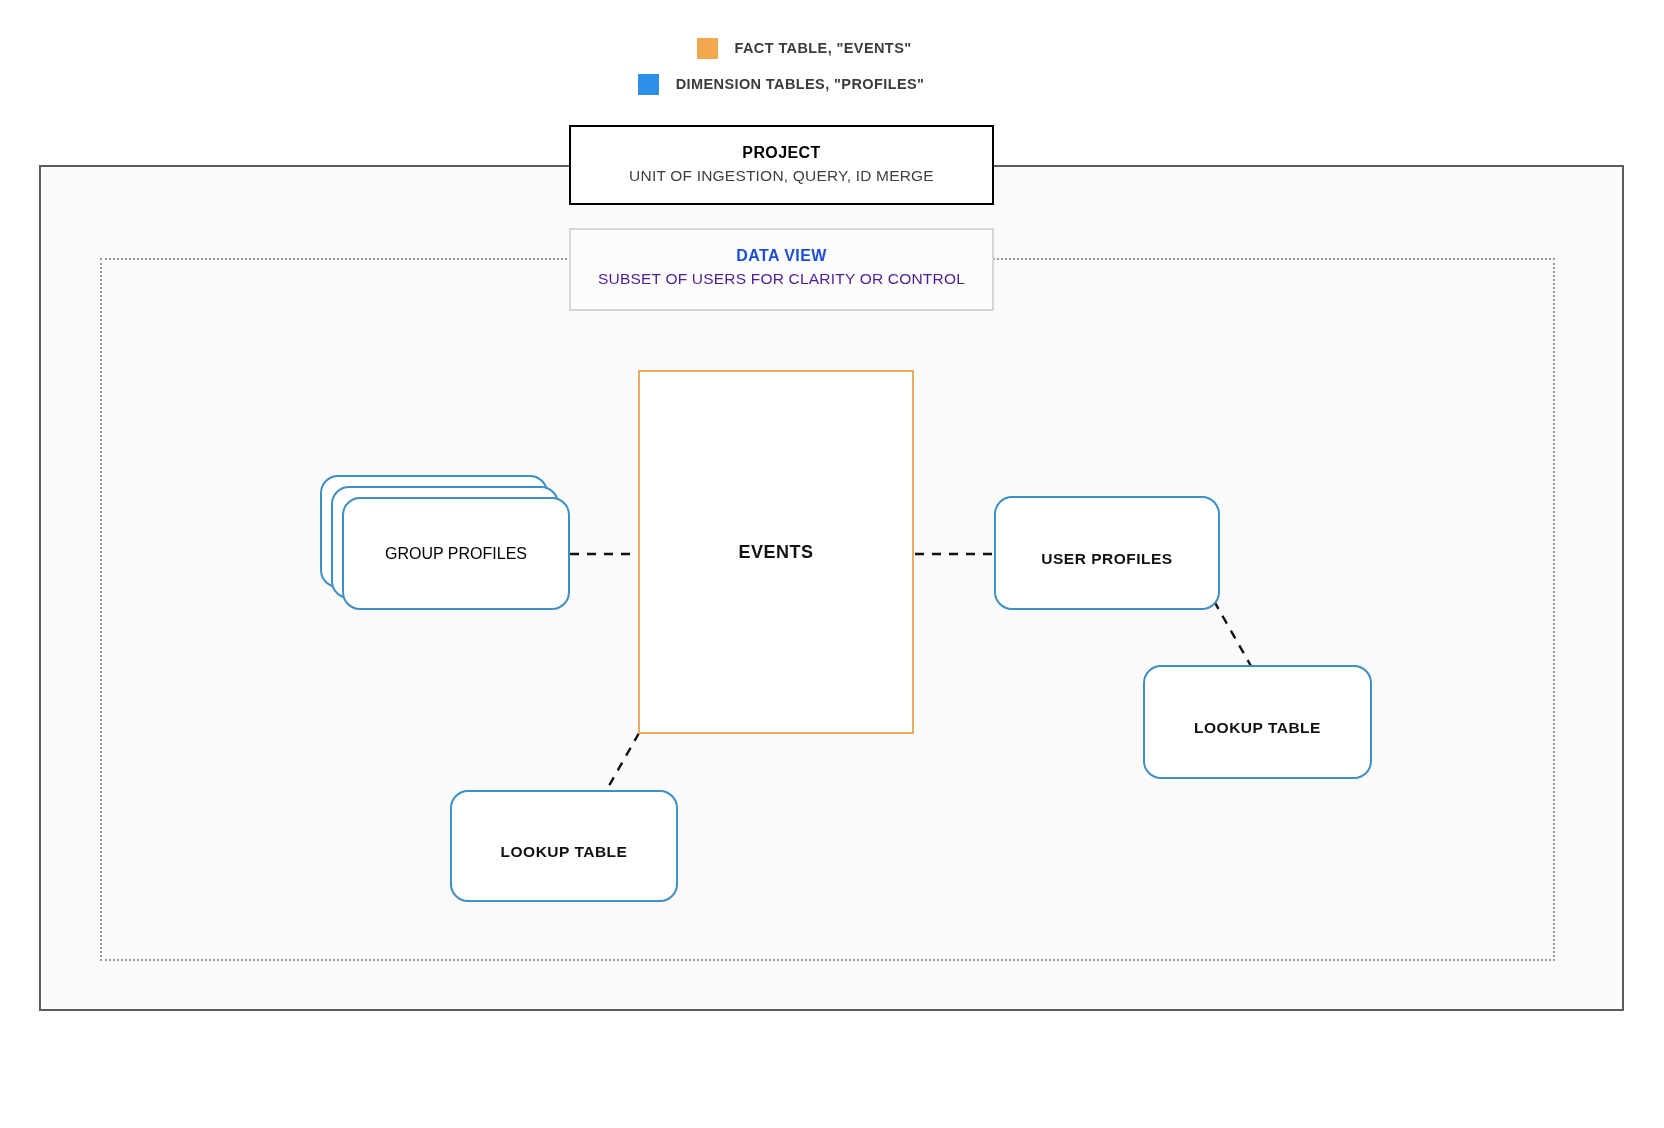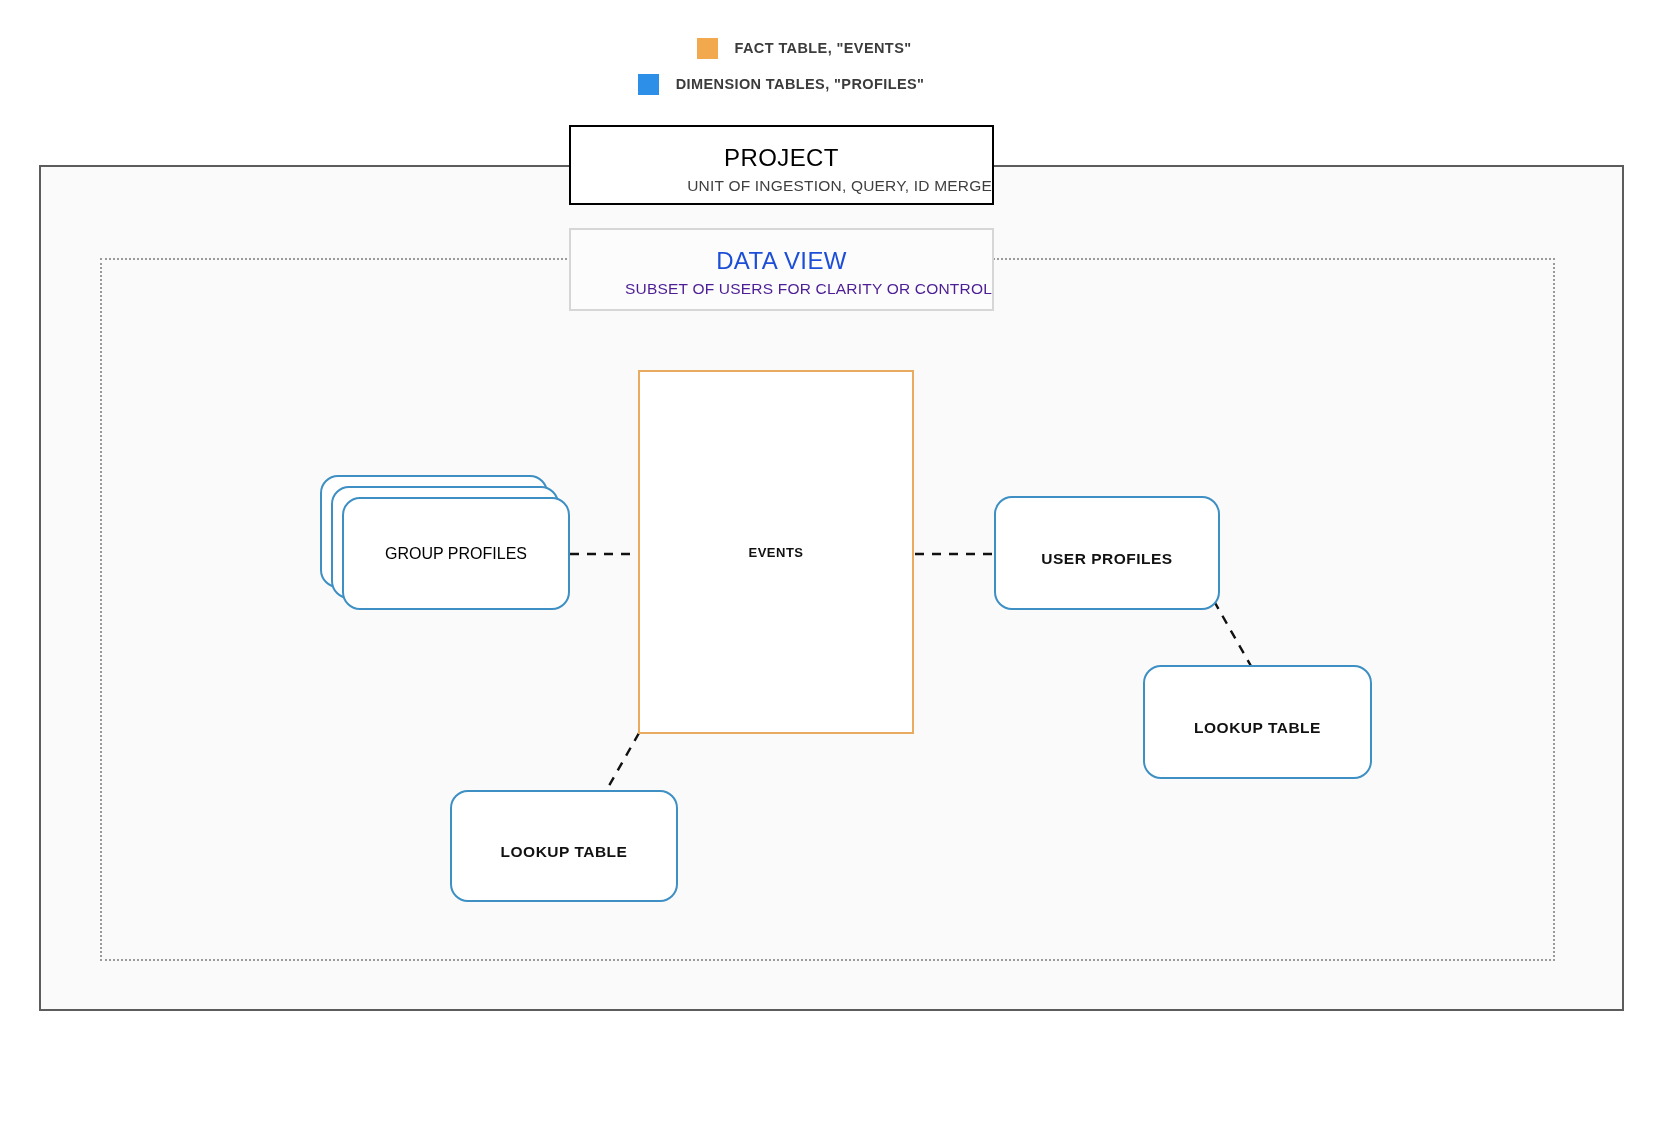--- a/index.html
+++ b/index.html
@@ -88,8 +88,8 @@
     padding-top: 15px;
   }
   .header-card .title {
-    font-size: 24px;
-    font-weight: normal;
+    font-size: 16px;
+    font-weight: bold;
     letter-spacing: 0.4px;
     line-height: 1.35;
   }

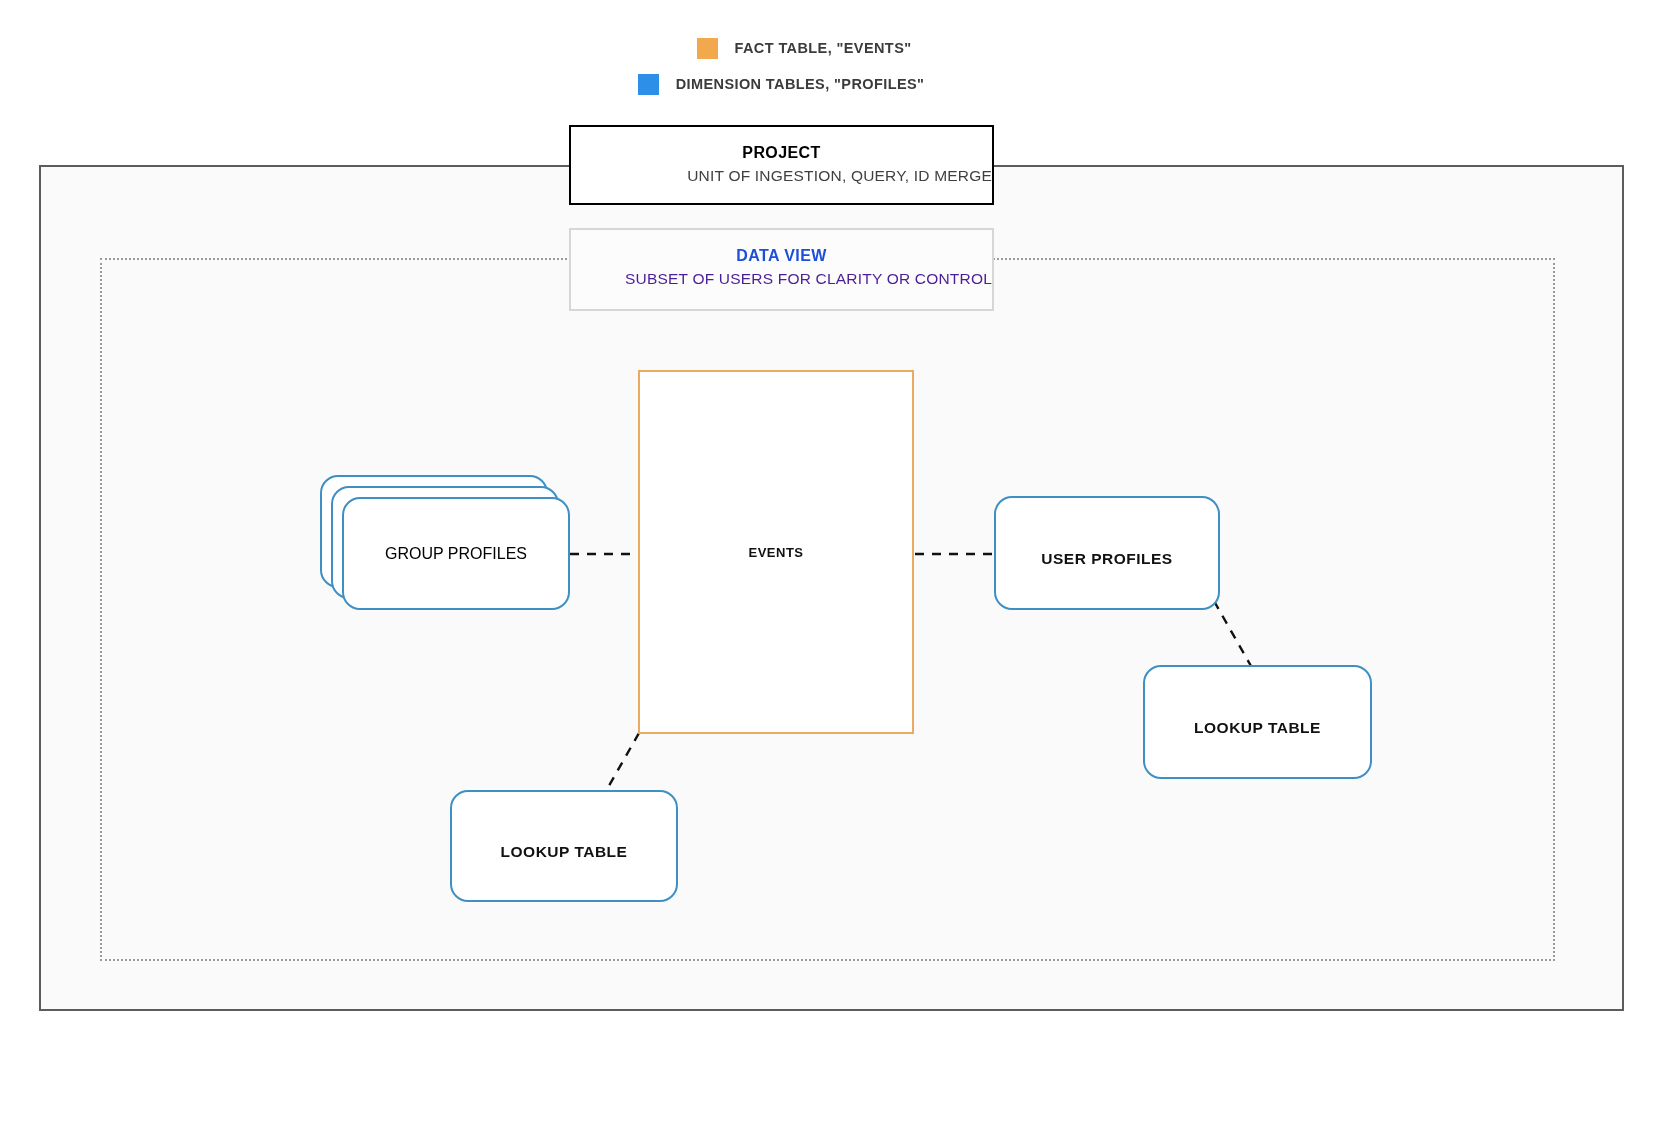--- a/index.html
+++ b/index.html
@@ -98,7 +98,6 @@
     font-weight: normal;
     letter-spacing: 0.2px;
     line-height: 1.5;
-    text-align: right;
   }
 
   .project-card {

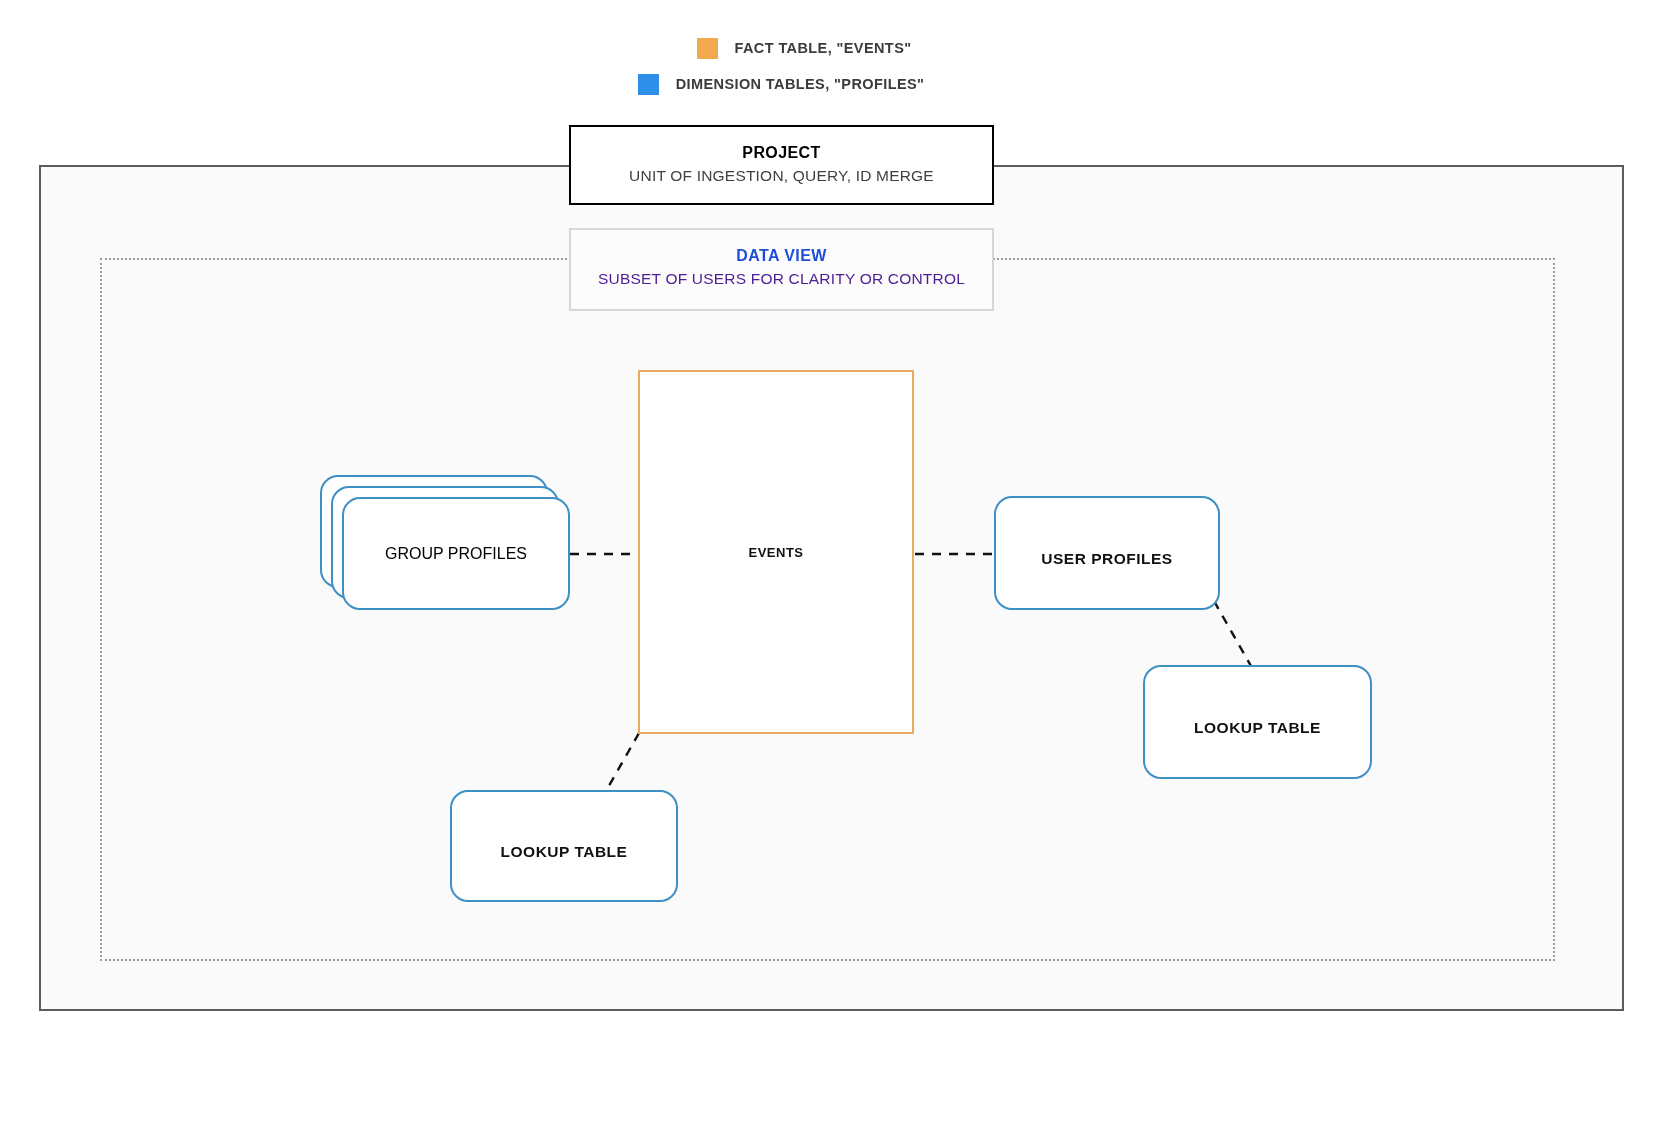--- a/index.html
+++ b/index.html
@@ -136,7 +136,7 @@
     justify-content: center;
   }
   .events-box .node-label {
-    font-size: 13px;
+    font-size: 18px;
     font-weight: bold;
     color: #111111;
     letter-spacing: 0.5px;

